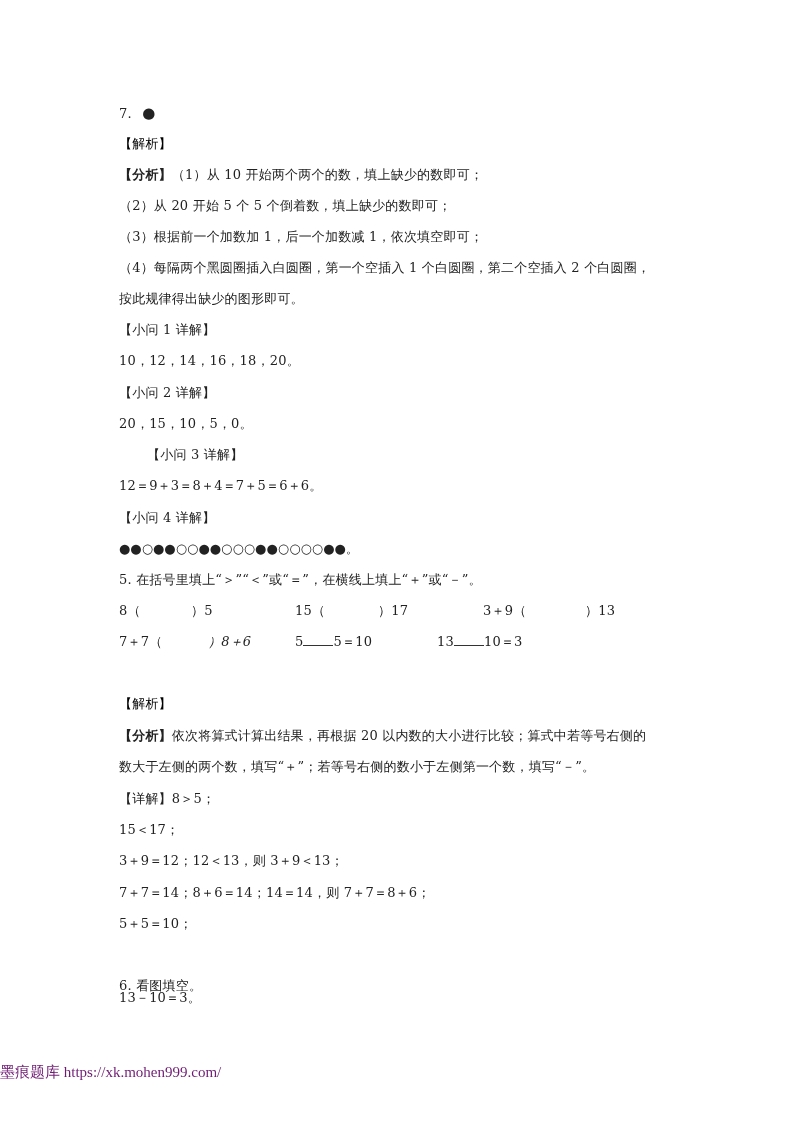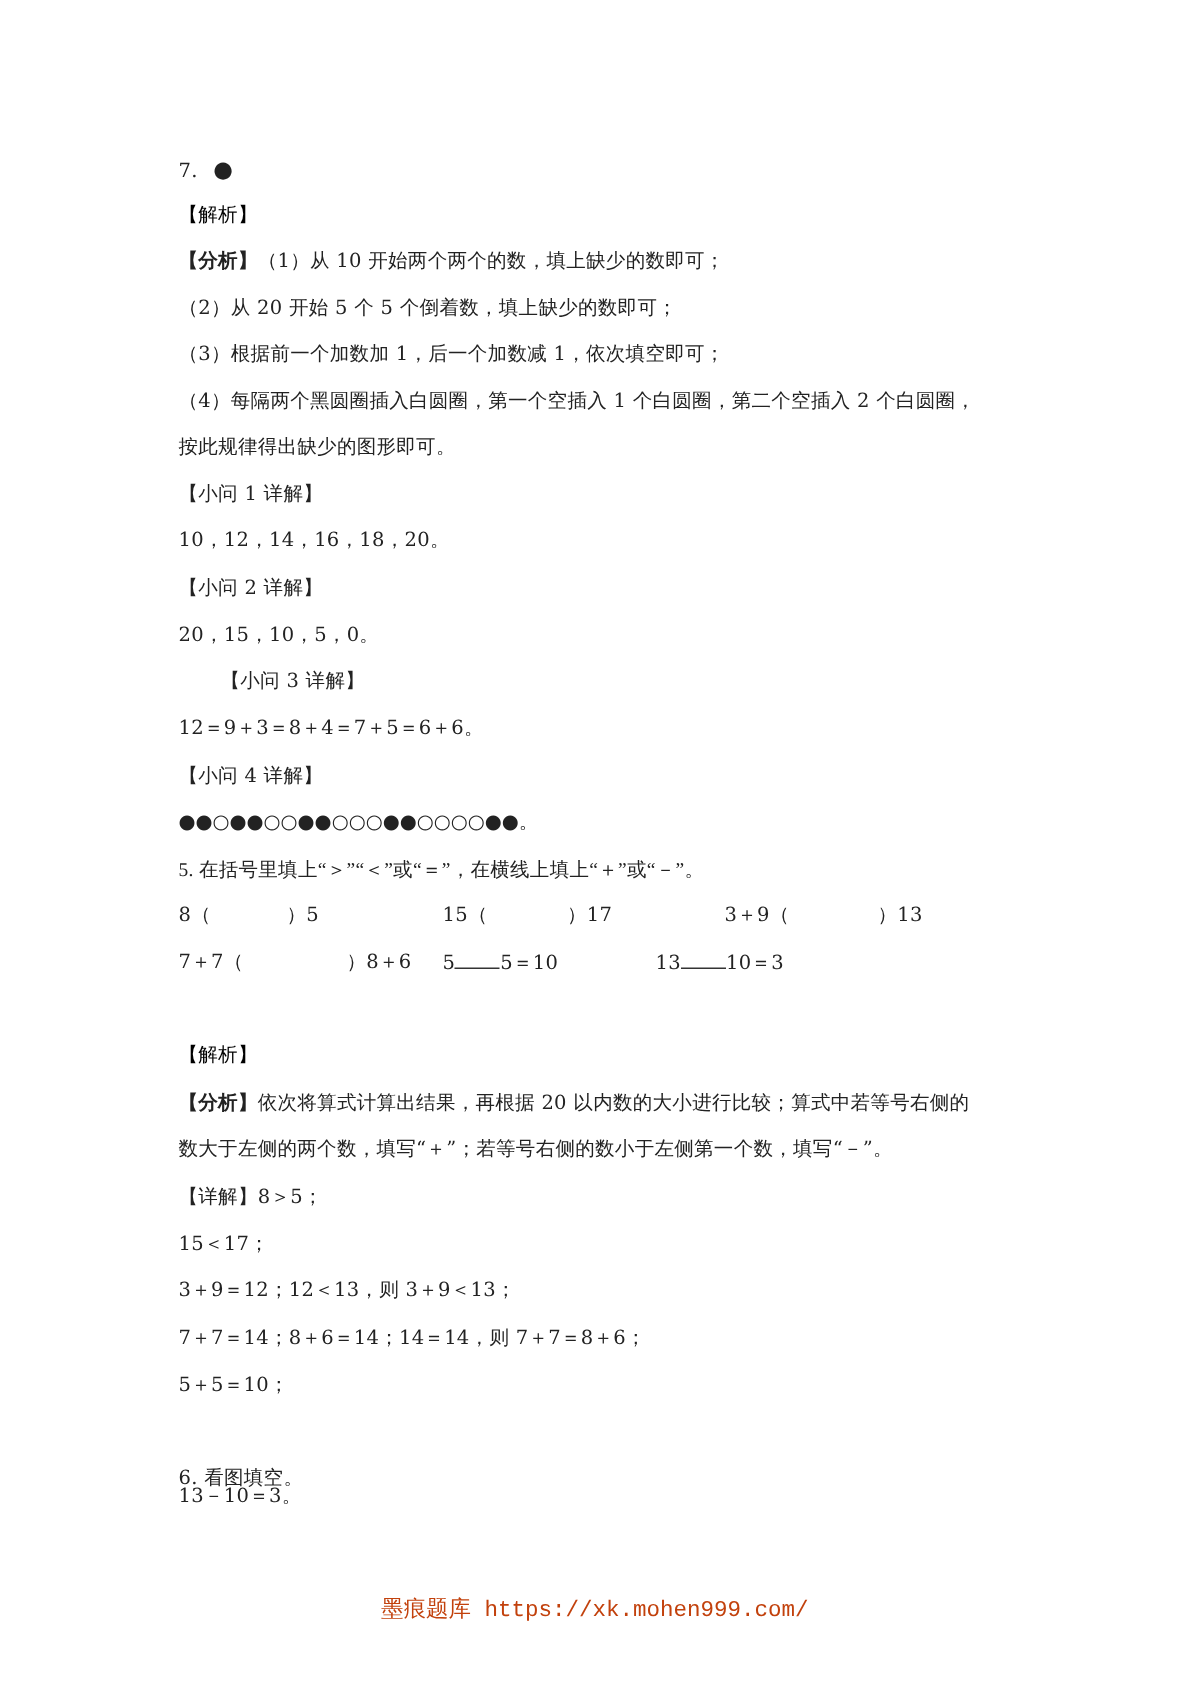--- a/index.html
+++ b/index.html
@@ -62,7 +62,7 @@
   <div class="line" style="top:509px;">【小问 4 详解】</div>
   <div class="line circles" style="top:540px;">●●○●●○○●●○○○●●○○○○●●。</div>
 
-  <div class="line" style="top:571px;font-family:Liberation Serif, serif;">5. 在括号里填上“＞”“＜”或“＝”，在横线上填上“＋”或“－”。</div>
+  <div class="line" style="top:571px;">5. 在括号里填上“＞”“＜”或“＝”，在横线上填上“＋”或“－”。</div>
 
   <div class="line" style="top:602px;left:0;width:793px;">
     <span class="cell" style="left:119px;">8（</span>

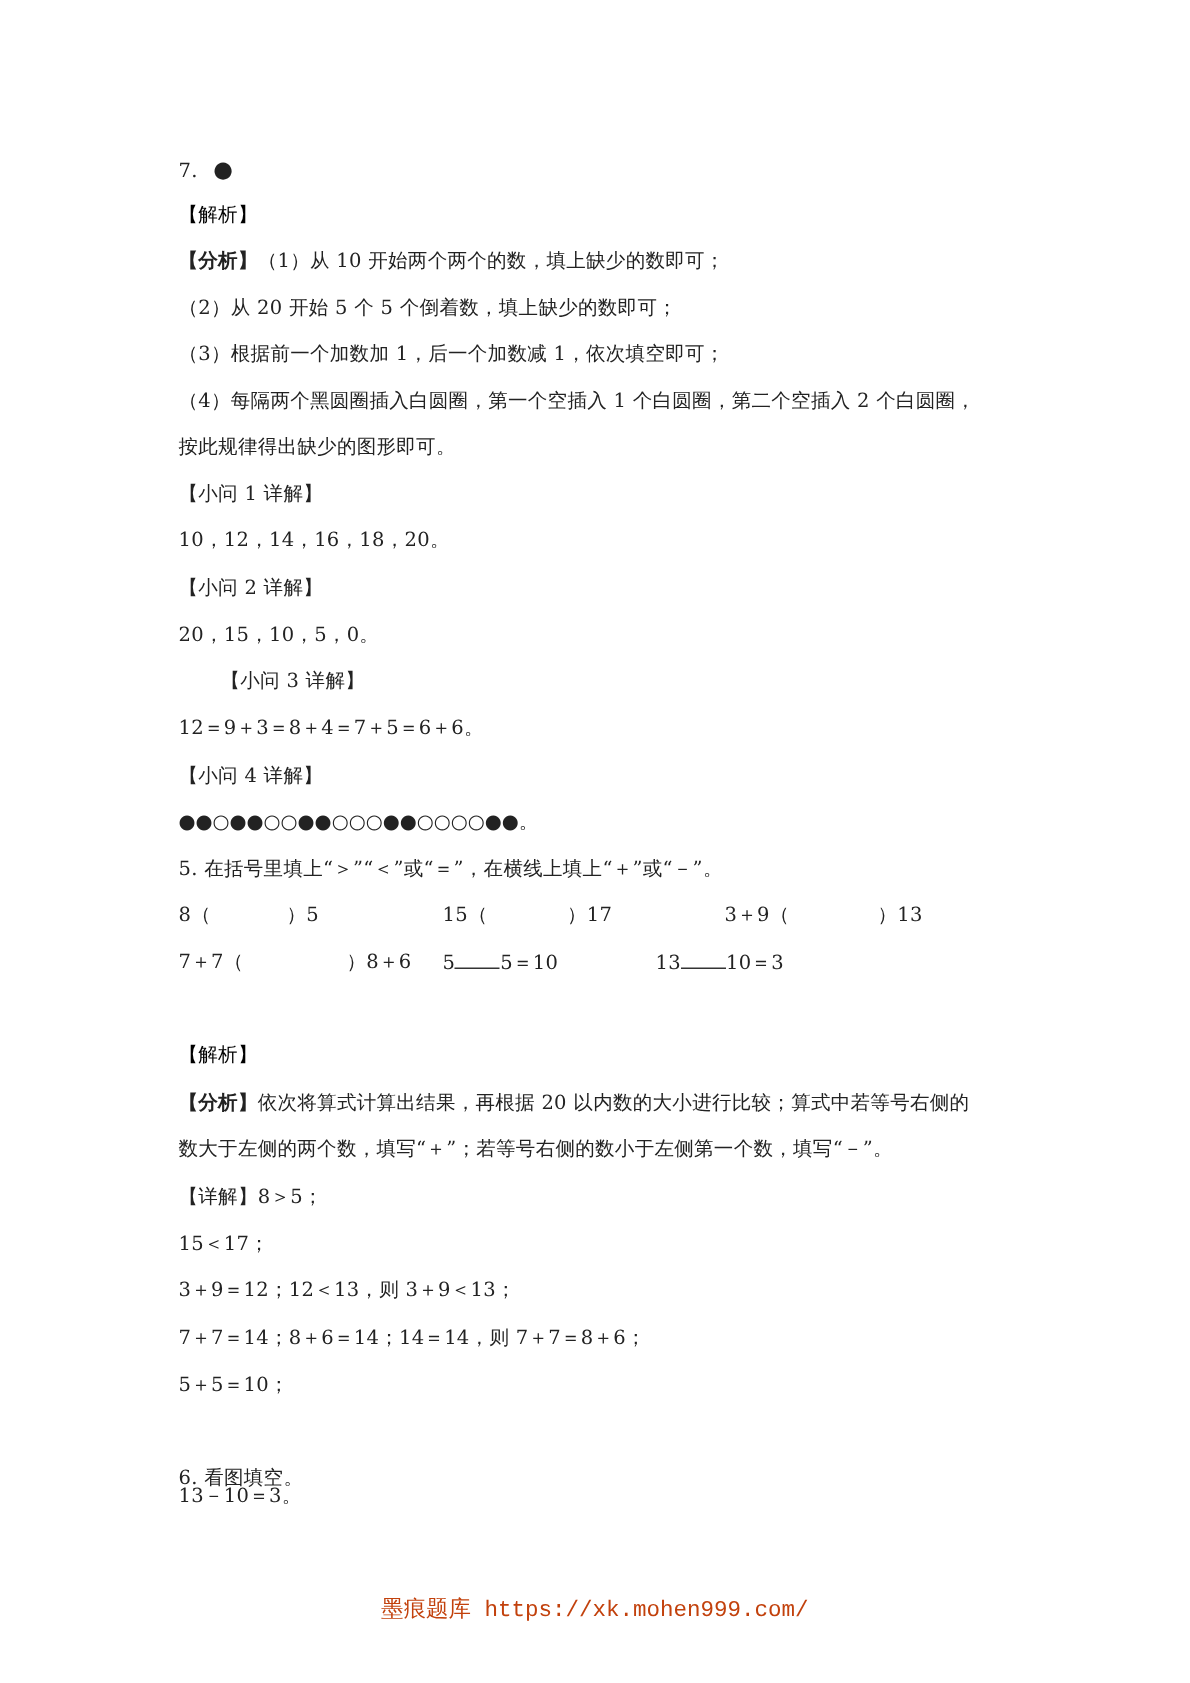--- a/index.html
+++ b/index.html
@@ -75,7 +75,7 @@
 
   <div class="line" style="top:633px;left:0;width:793px;">
     <span class="cell" style="left:119px;">7＋7（</span>
-    <span class="cell" style="left:231px;">）8＋6</span>
+    <span class="cell" style="left:208px;font-style:italic;">）8＋6</span>
     <span class="cell" style="left:295px;">
       <span>5</span><span class="blank"></span><span>5＝10</span>
     </span>

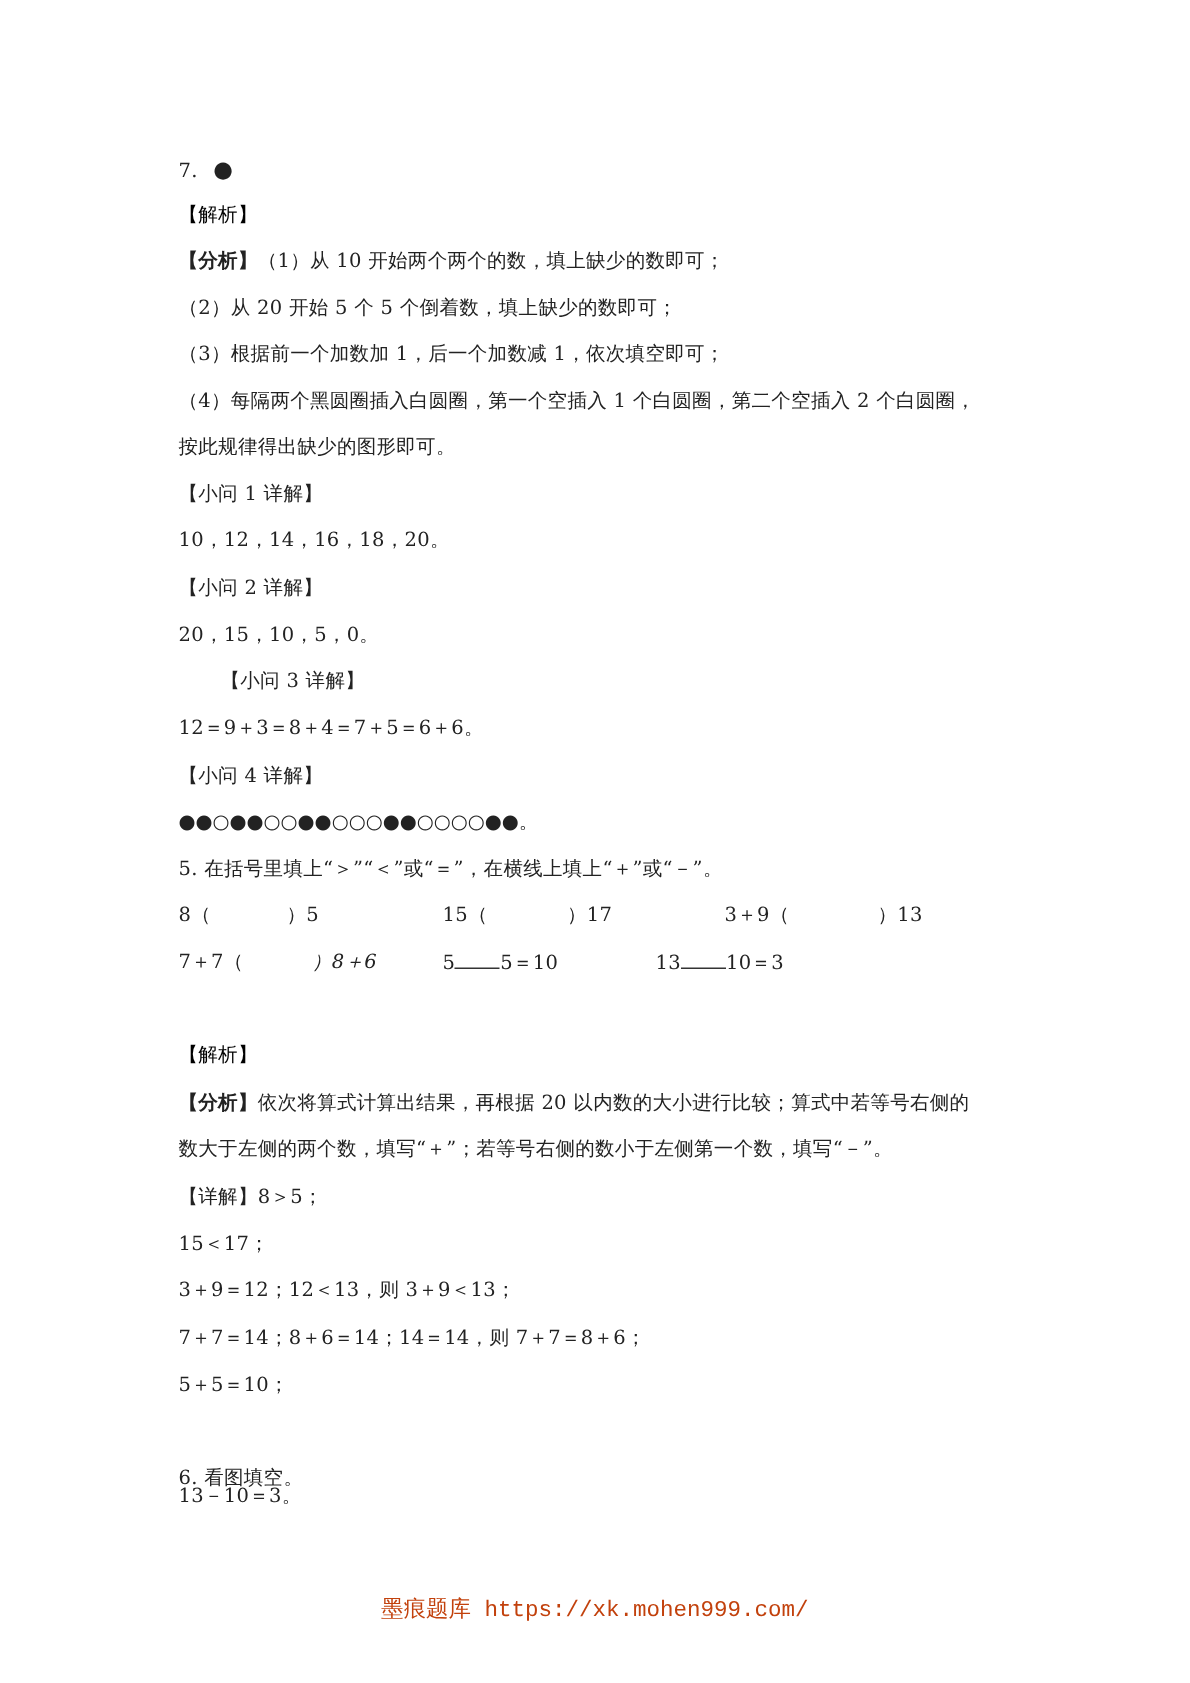--- a/index.html
+++ b/index.html
@@ -24,9 +24,9 @@
     .ans-item:first-child { margin-left: 30px; }
     .circles { font-size: 13px; letter-spacing: 0; }
     .footer {
-      position: absolute; left: 0; width: 793px; top: 1063px; text-align: center;
-      font-family: Liberation Mono, monospace;
-      font-size: 15px; color: #c2410c;
+      position: absolute; left: 0; width: 793px; top: 1063px; text-align: left;
+      font-family: Liberation Serif, serif;
+      font-size: 15px; color: #701a75;
     }
     .bold { font-weight: bold; }
   </style>

